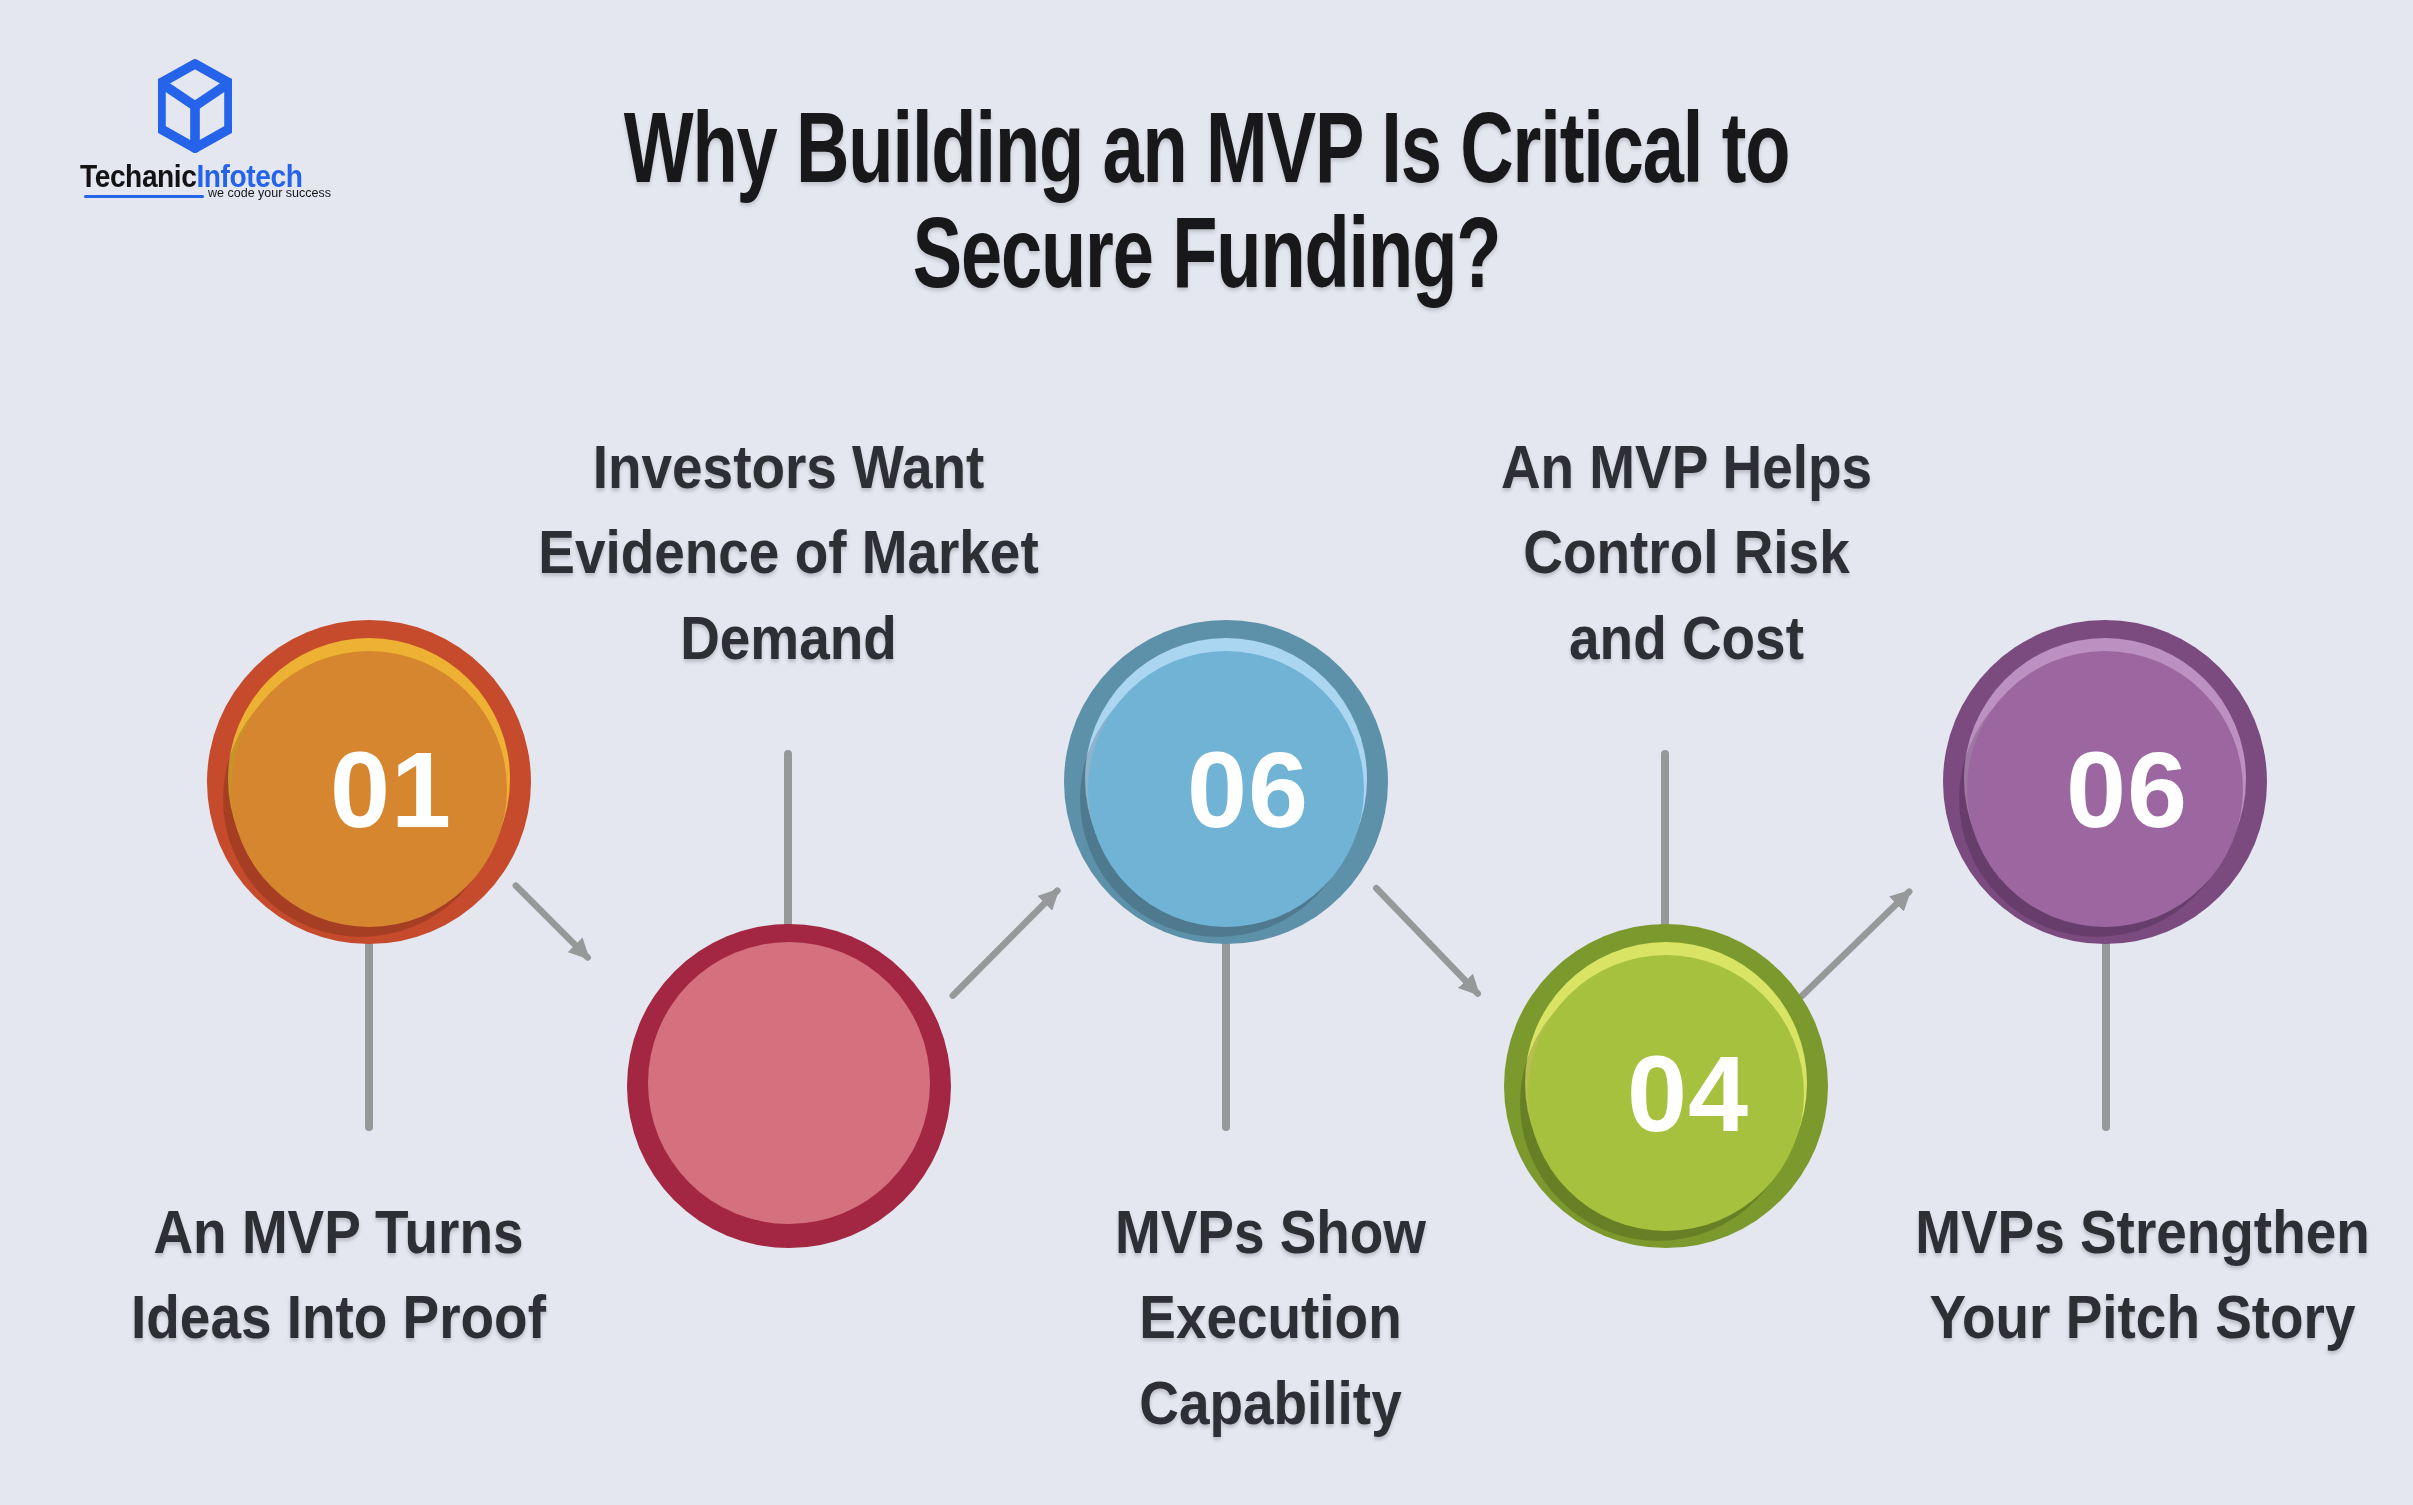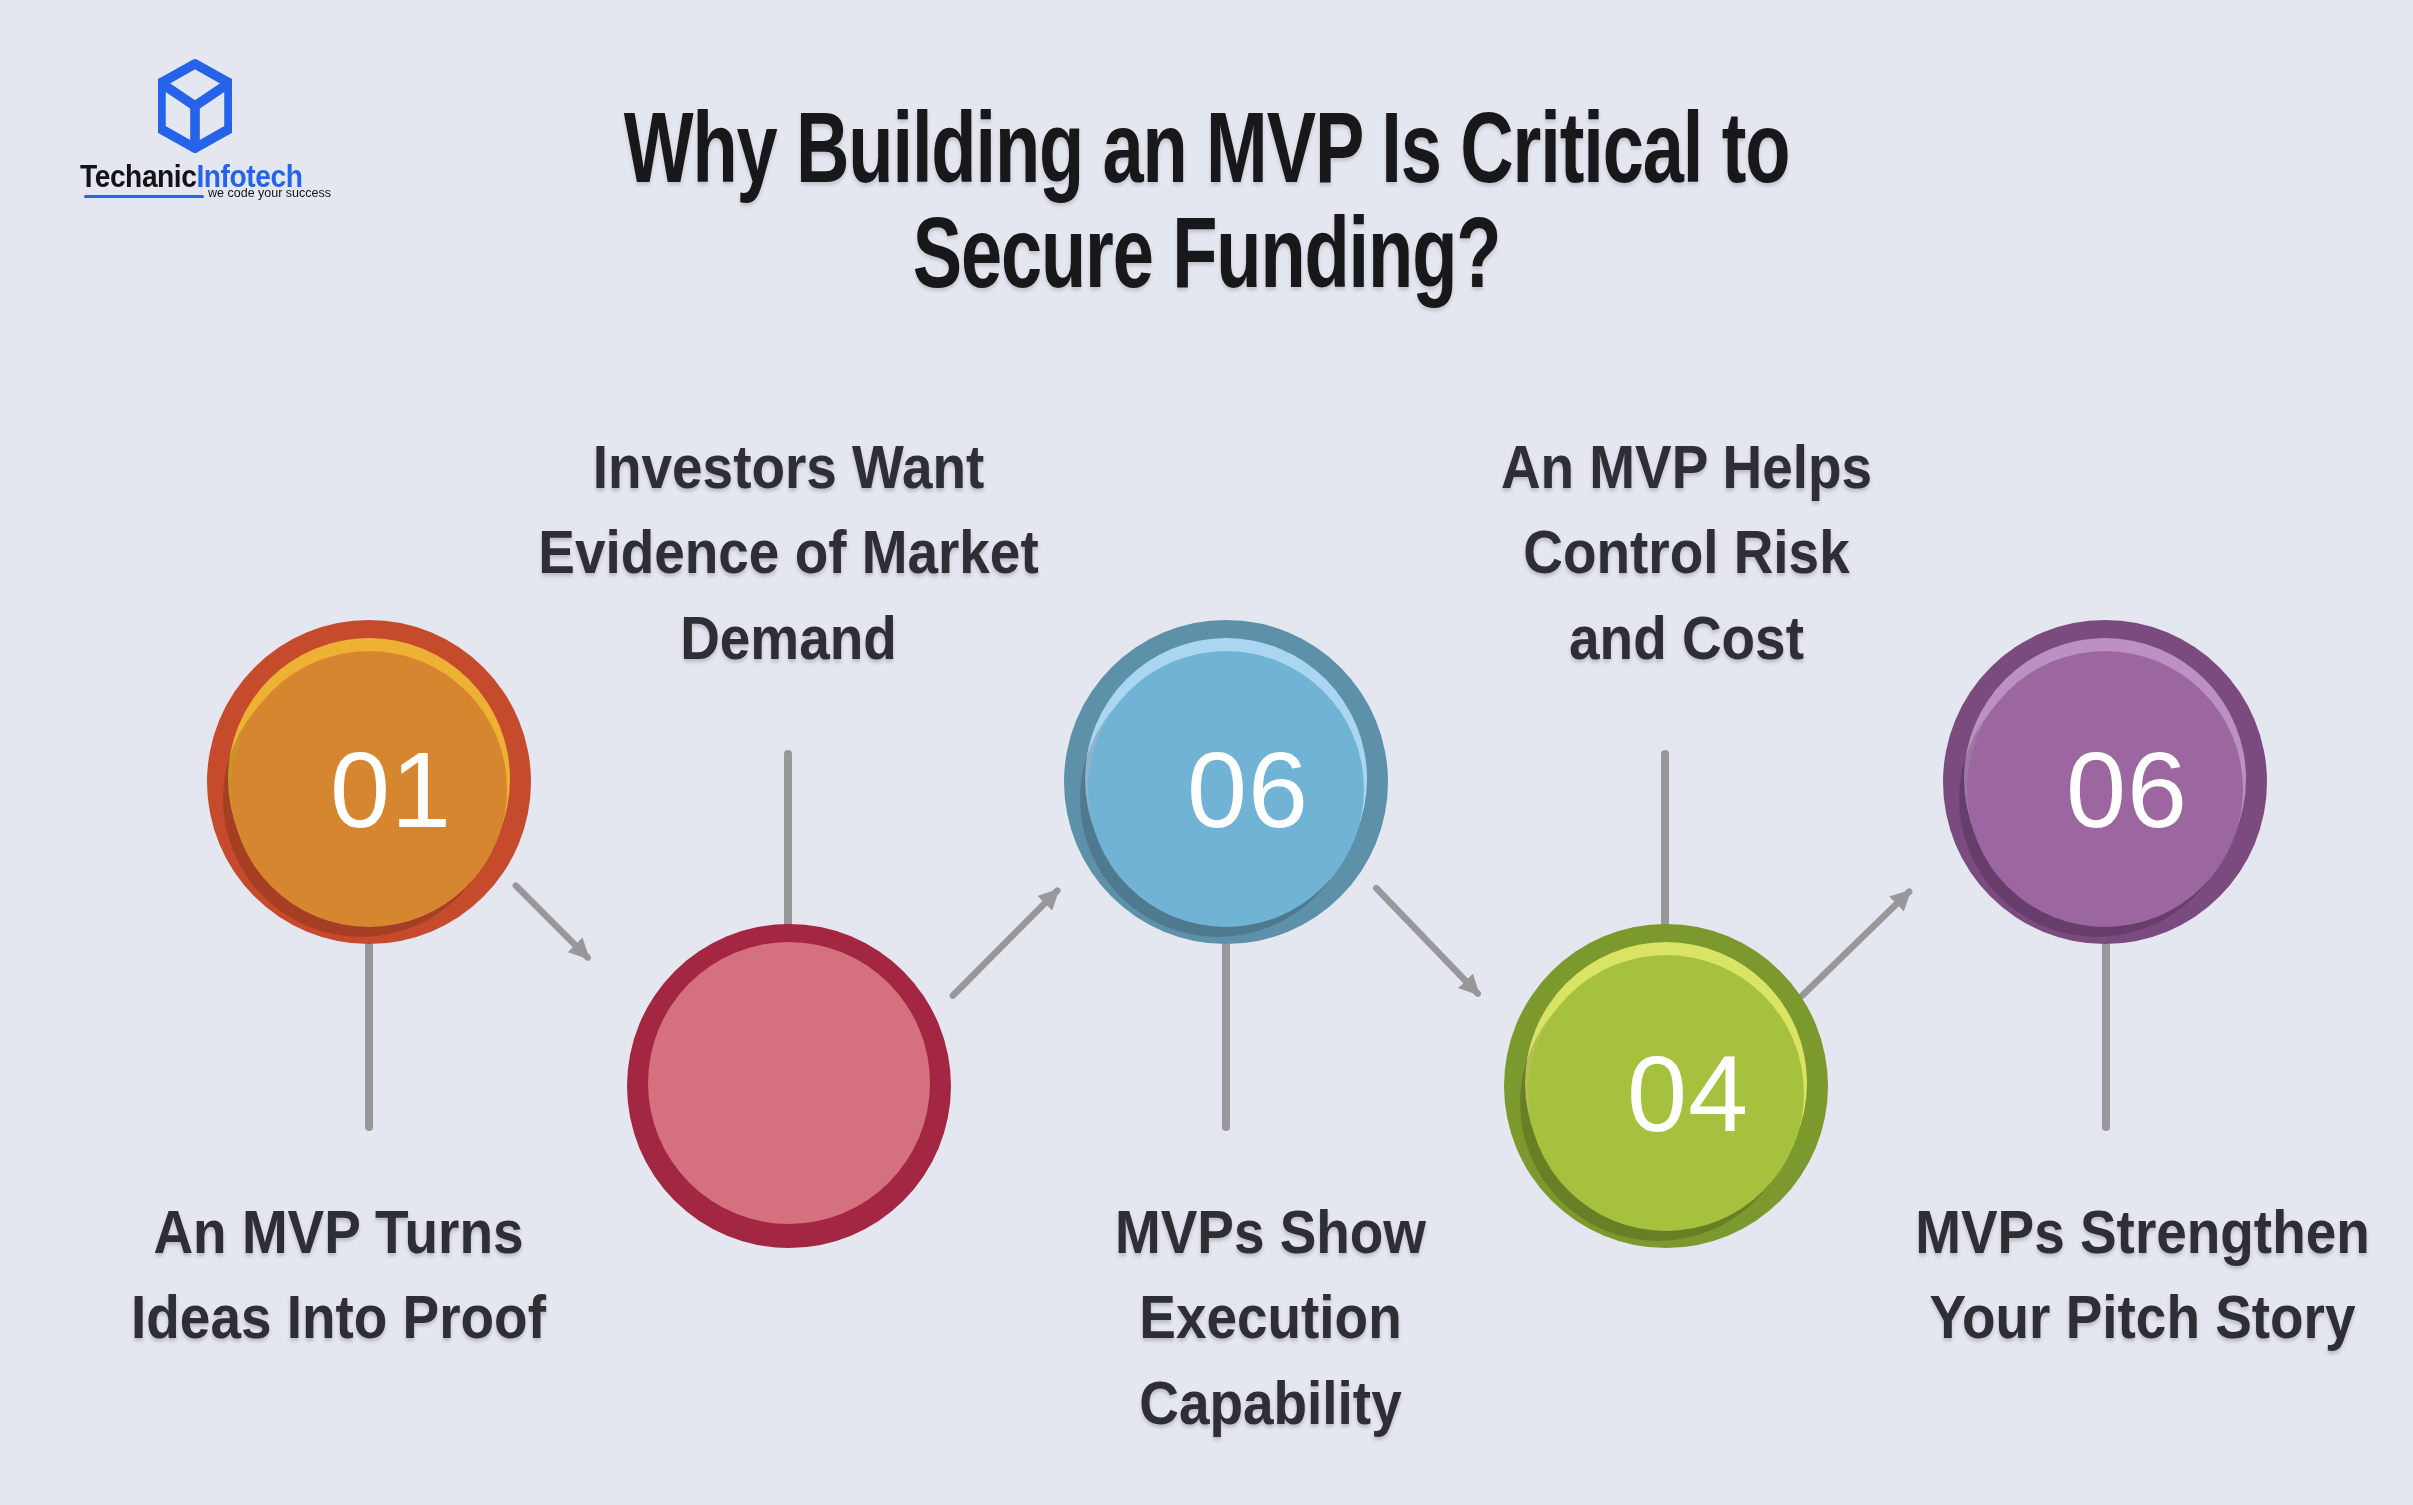--- a/index.html
+++ b/index.html
@@ -47,7 +47,7 @@
   .fill{position:absolute;left:24px;top:31px;width:276px;height:276px;border-radius:50%;
     background:var(--fill,#aaa);box-shadow:-8px 10px 0 rgba(0,0,0,0.16);
     display:flex;align-items:center;justify-content:center;}
-  .num{font-size:108px;font-weight:400;color:var(--number-text,#fff);letter-spacing:1px;margin-left:44px;}
+  .num{font-size:108px;font-weight:700;color:var(--number-text,#fff);letter-spacing:1px;margin-left:44px;}
 
   
   .label{

